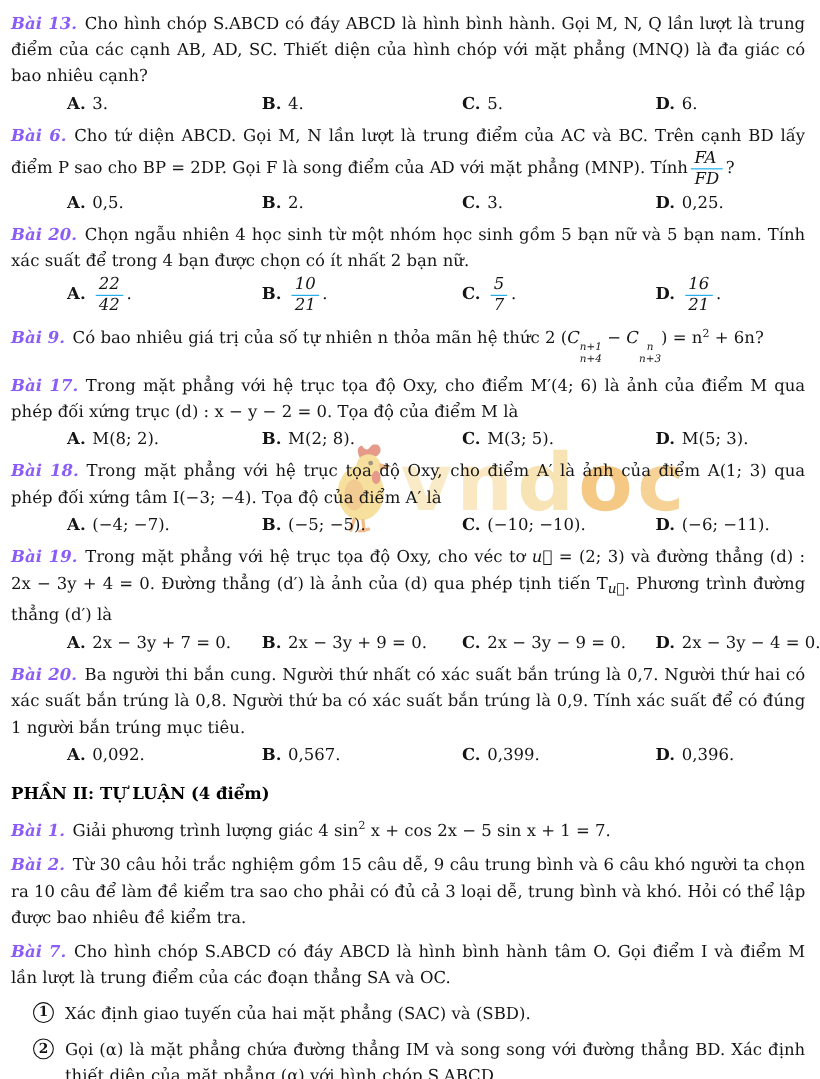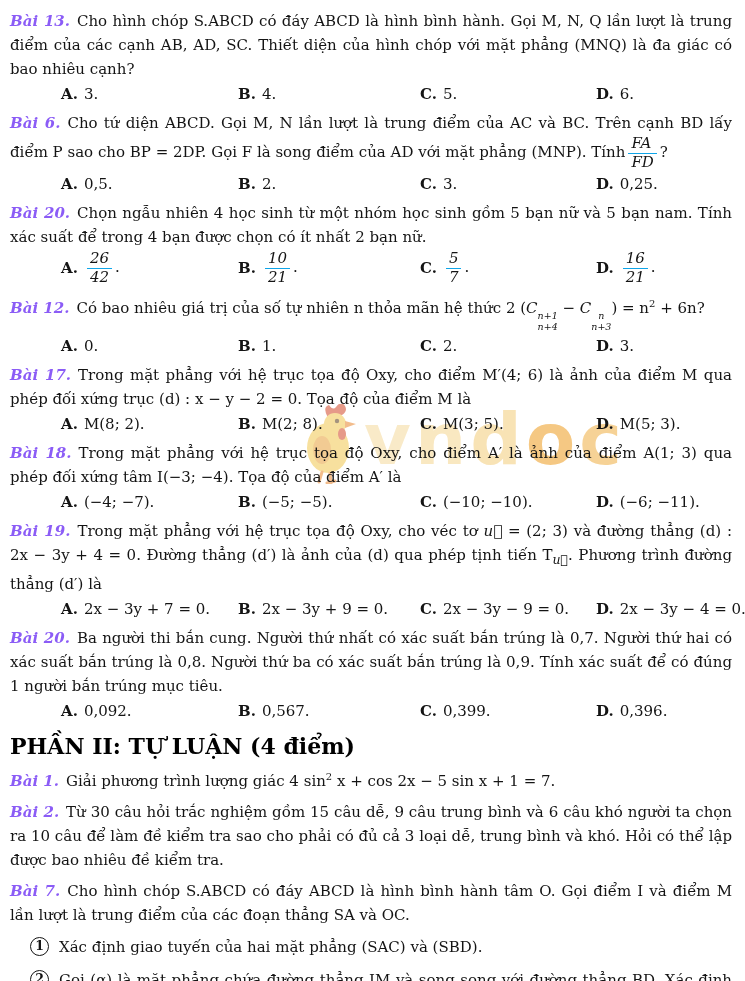--- a/index.html
+++ b/index.html
@@ -113,7 +113,7 @@
     <p class="qtext"><span class="qlabel">Bài 20.</span><span>Chọn ngẫu nhiên 4 học sinh từ một nhóm học sinh gồm 5 bạn nữ và 5 bạn nam. Tính xác suất để trong 4 bạn được chọn có ít nhất 2 bạn nữ.</span></p>
     <div class="opts">
       <span class="opt"><span class="optletter">A.</span><span class="frac">
-            <span class="fnum">26</span>
+            <span class="fnum">22</span>
             <span class="fden">42</span>
           </span><span>.</span></span>
       <span class="opt"><span class="optletter">B.</span><span class="frac">

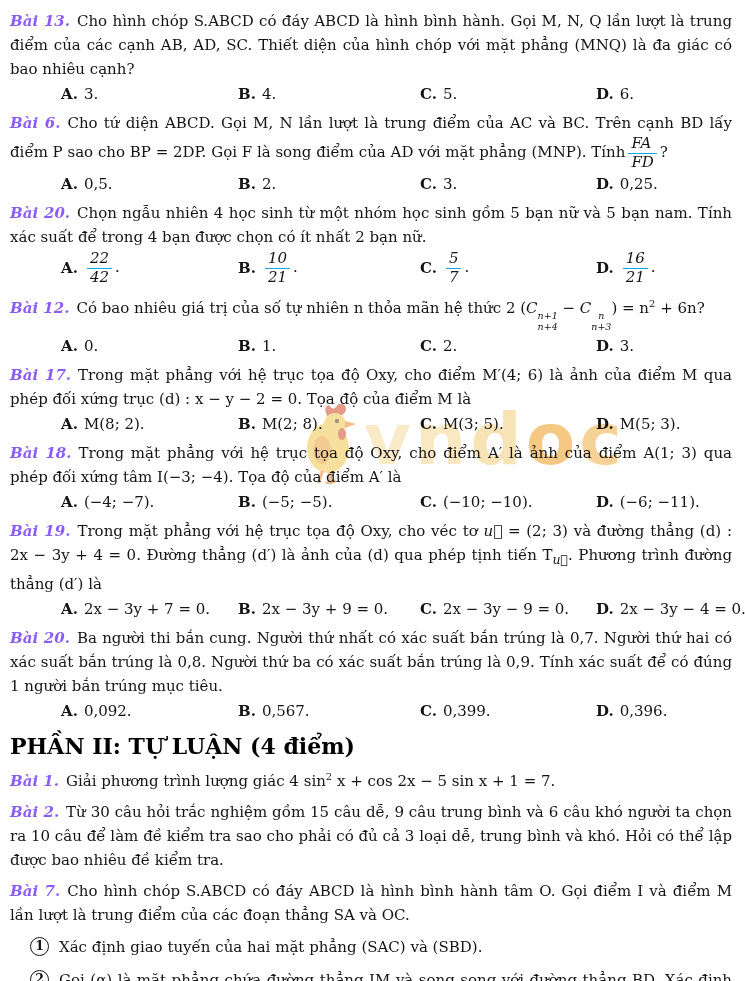--- a/index.html
+++ b/index.html
@@ -132,7 +132,7 @@
   </div>
 
   <div class="q">
-    <p class="qtext"><span class="qlabel">Bài 12.</span><span>Có bao nhiêu giá trị của số tự nhiên n thỏa mãn hệ thức 2 (</span><span class="mi">C</span><span class="stack">
+    <p class="qtext"><span class="qlabel">Bài 9.</span><span>Có bao nhiêu giá trị của số tự nhiên n thỏa mãn hệ thức 2 (</span><span class="mi">C</span><span class="stack">
           <span>n+1</span>
           <span>n+4</span>
         </span><span> − </span><span class="mi">C</span><span class="stack">

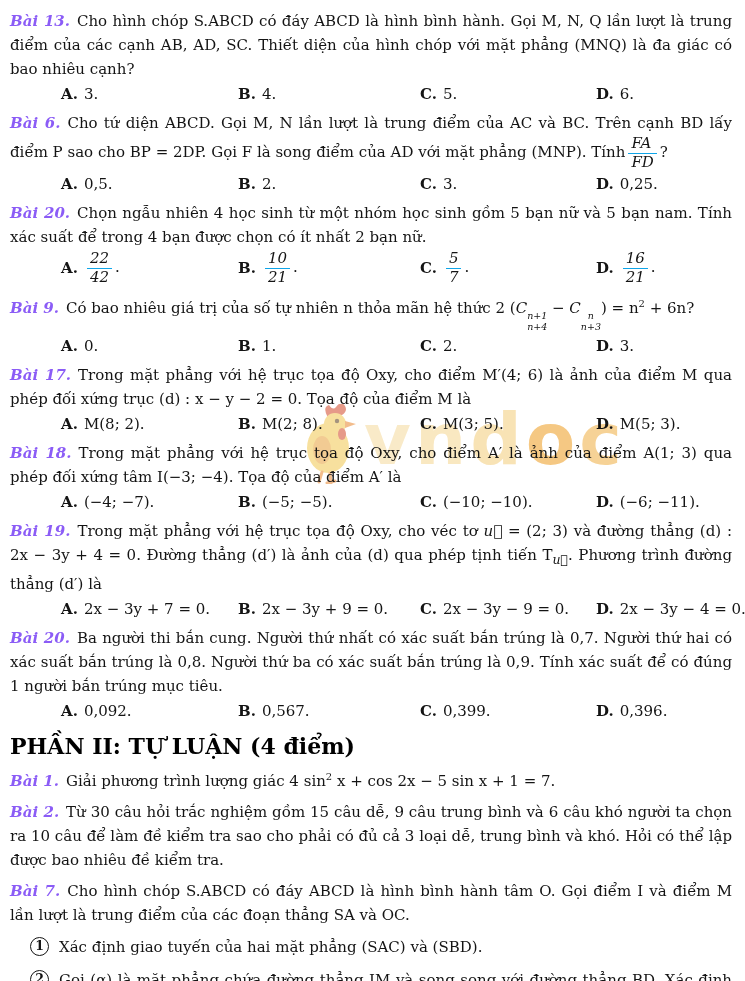--- a/index.html
+++ b/index.html
@@ -139,12 +139,6 @@
           <span>n</span>
           <span>n+3</span>
         </span><span>) = n</span><sup class="exp">2</sup><span> + 6n?</span></p>
-    <div class="opts">
-      <span class="opt"><span class="optletter">A.</span><span>0.</span></span>
-      <span class="opt"><span class="optletter">B.</span><span>1.</span></span>
-      <span class="opt"><span class="optletter">C.</span><span>2.</span></span>
-      <span class="opt"><span class="optletter">D.</span><span>3.</span></span>
-    </div>
   </div>
 
   <div class="q">

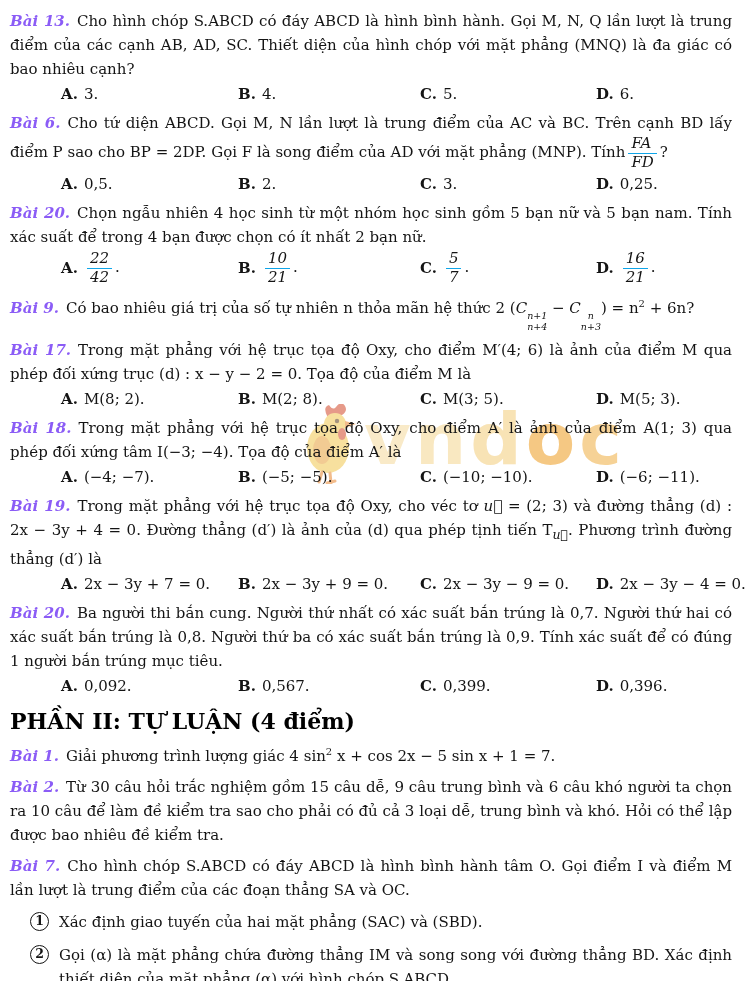--- a/index.html
+++ b/index.html
@@ -44,7 +44,7 @@
   sup.exp { font-size: 10px; font-style: normal; }
 
   
-  .section-heading { font-weight: bold; font-size: 22px; margin: 11px 0 7px 0; color: #000; }
+  .section-heading { font-weight: bold; font-size: 15px; margin: 11px 0 7px 0; color: #000; }
   .essay { margin: 0 0 7px 0; }
   .essay-item { display: flex; align-items: flex-start; padding-left: 20px; margin: 8px 0 9px 0; }
   .circ {

